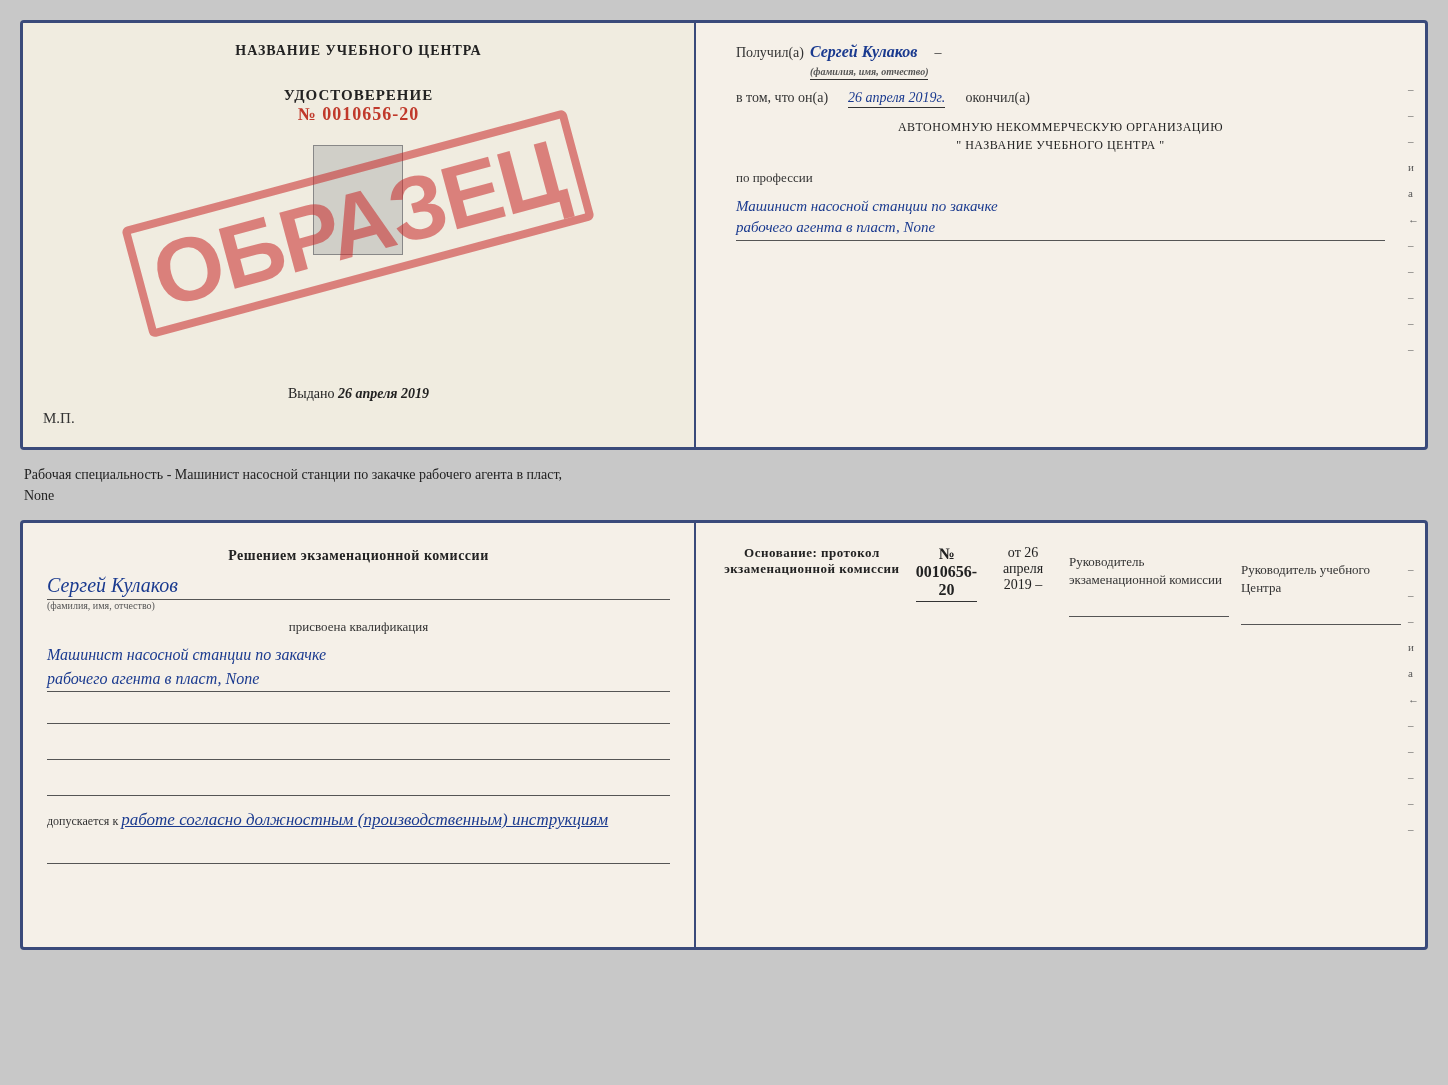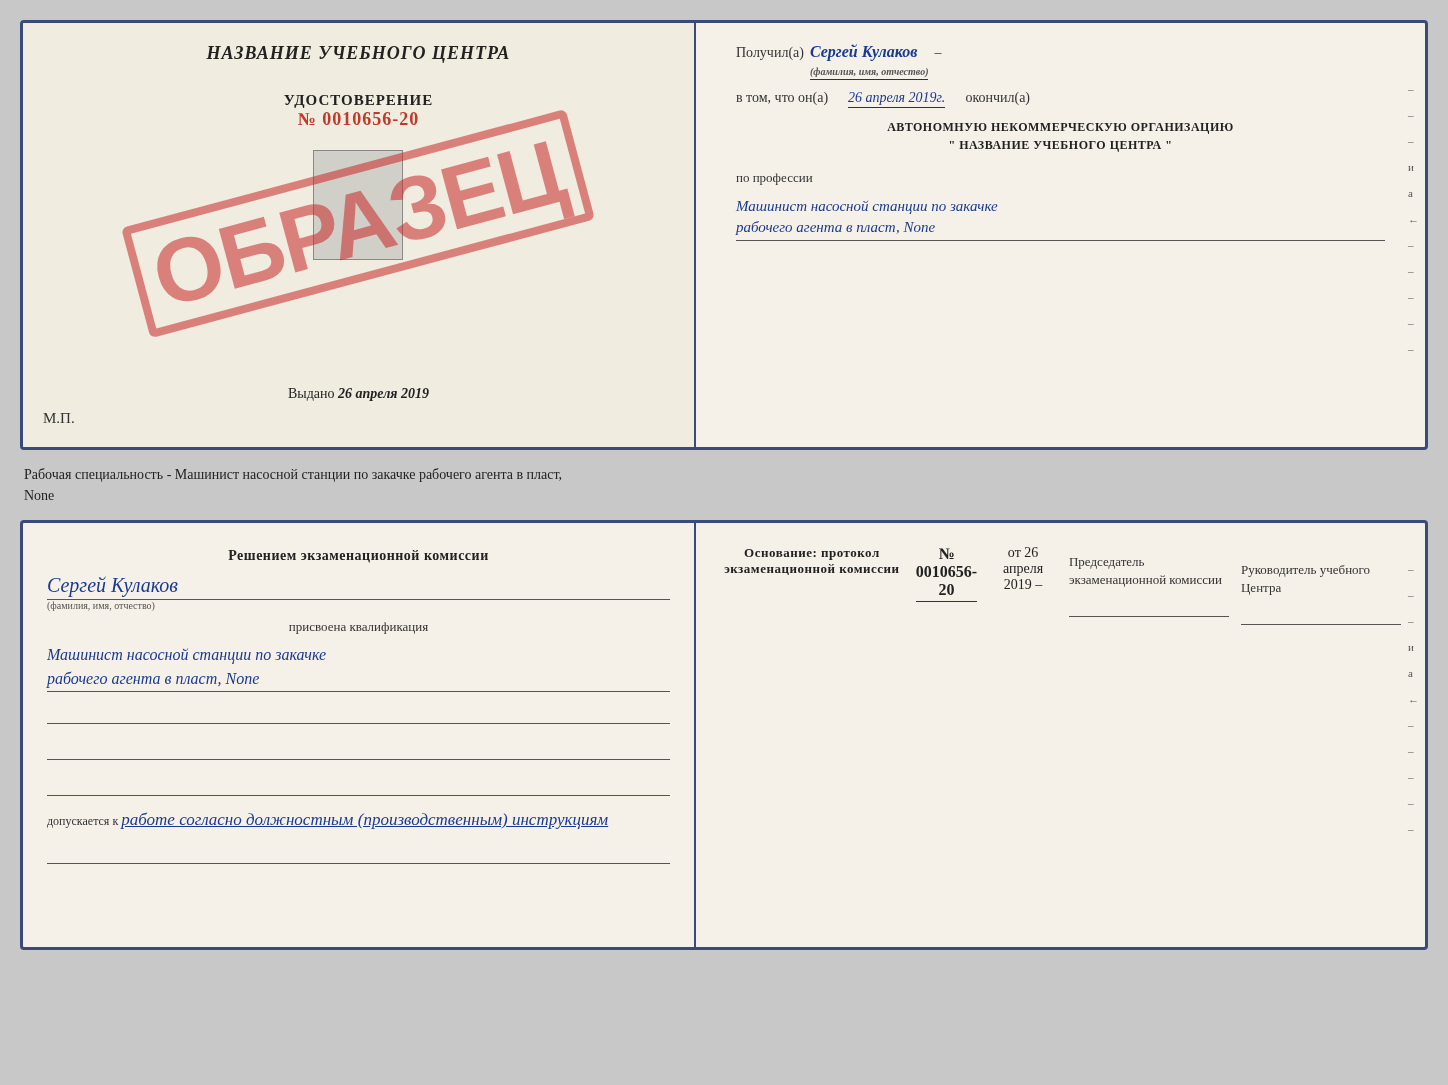--- a/index.html
+++ b/index.html
@@ -41,13 +41,12 @@
     }
 
     .doc-left-title {
-      font-size: 18px;
+      font-size: 14px;
       font-weight: bold;
       letter-spacing: 1px;
       text-align: center;
       color: #222;
       margin-bottom: 18px;
-      font-style: italic;
     }
 
     .stamp-overlay {

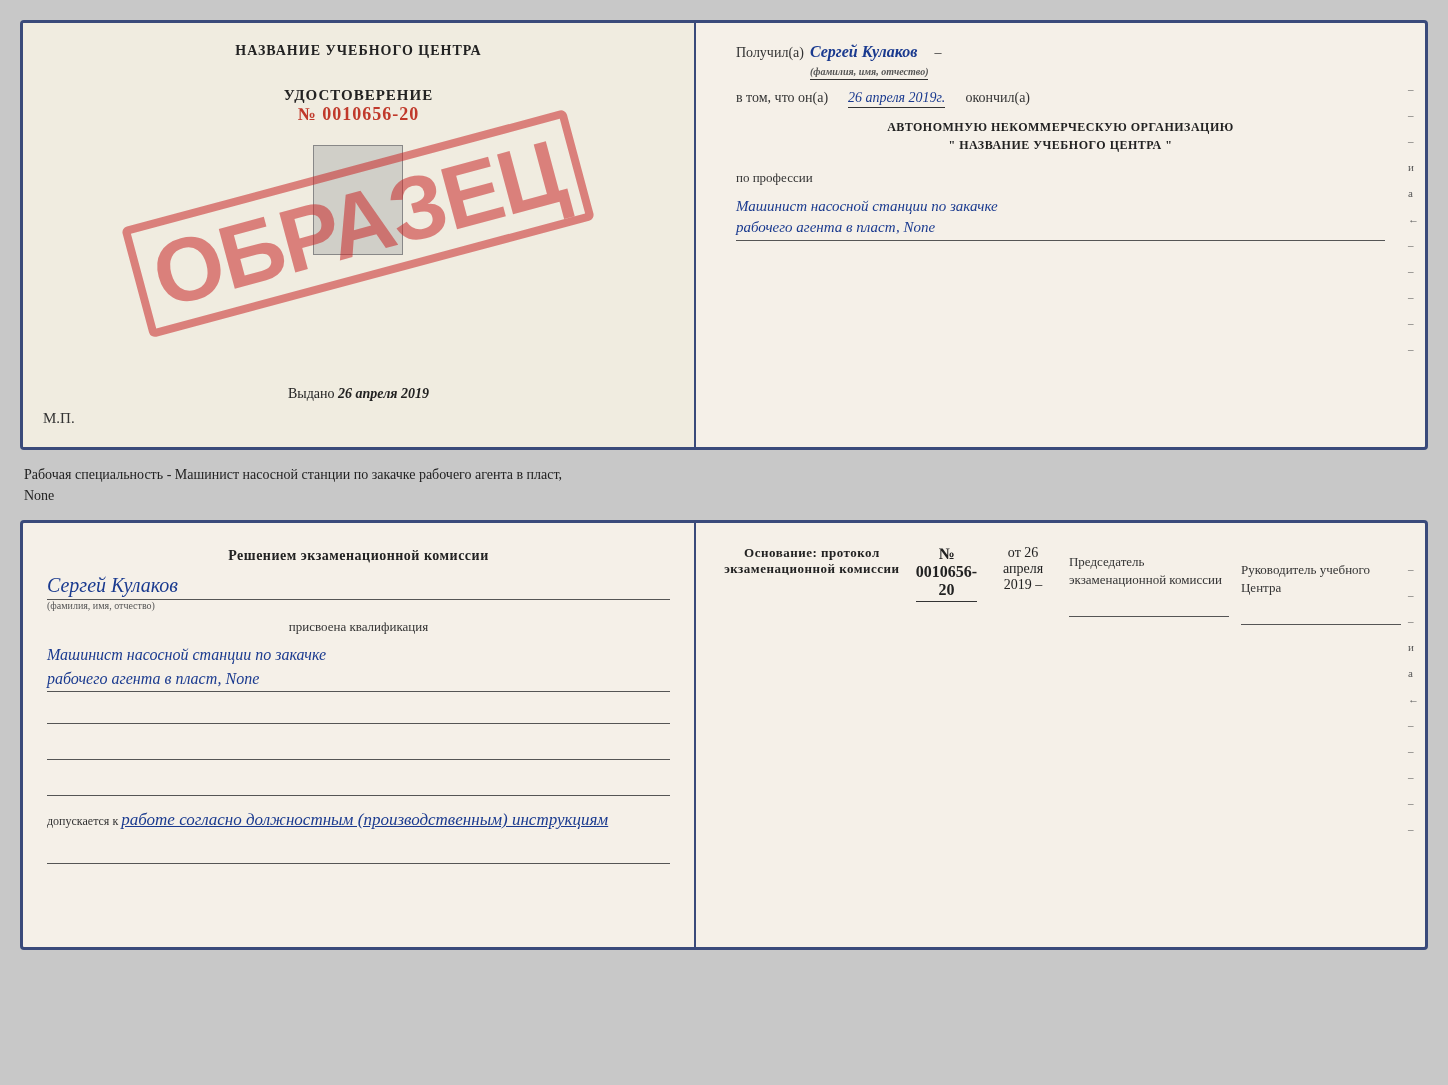--- a/index.html
+++ b/index.html
@@ -167,7 +167,7 @@
 
     .org-block {
       font-size: 12px;
-      font-weight: bold;
+      font-weight: normal;
       text-align: center;
       letter-spacing: 0.5px;
       color: #222;

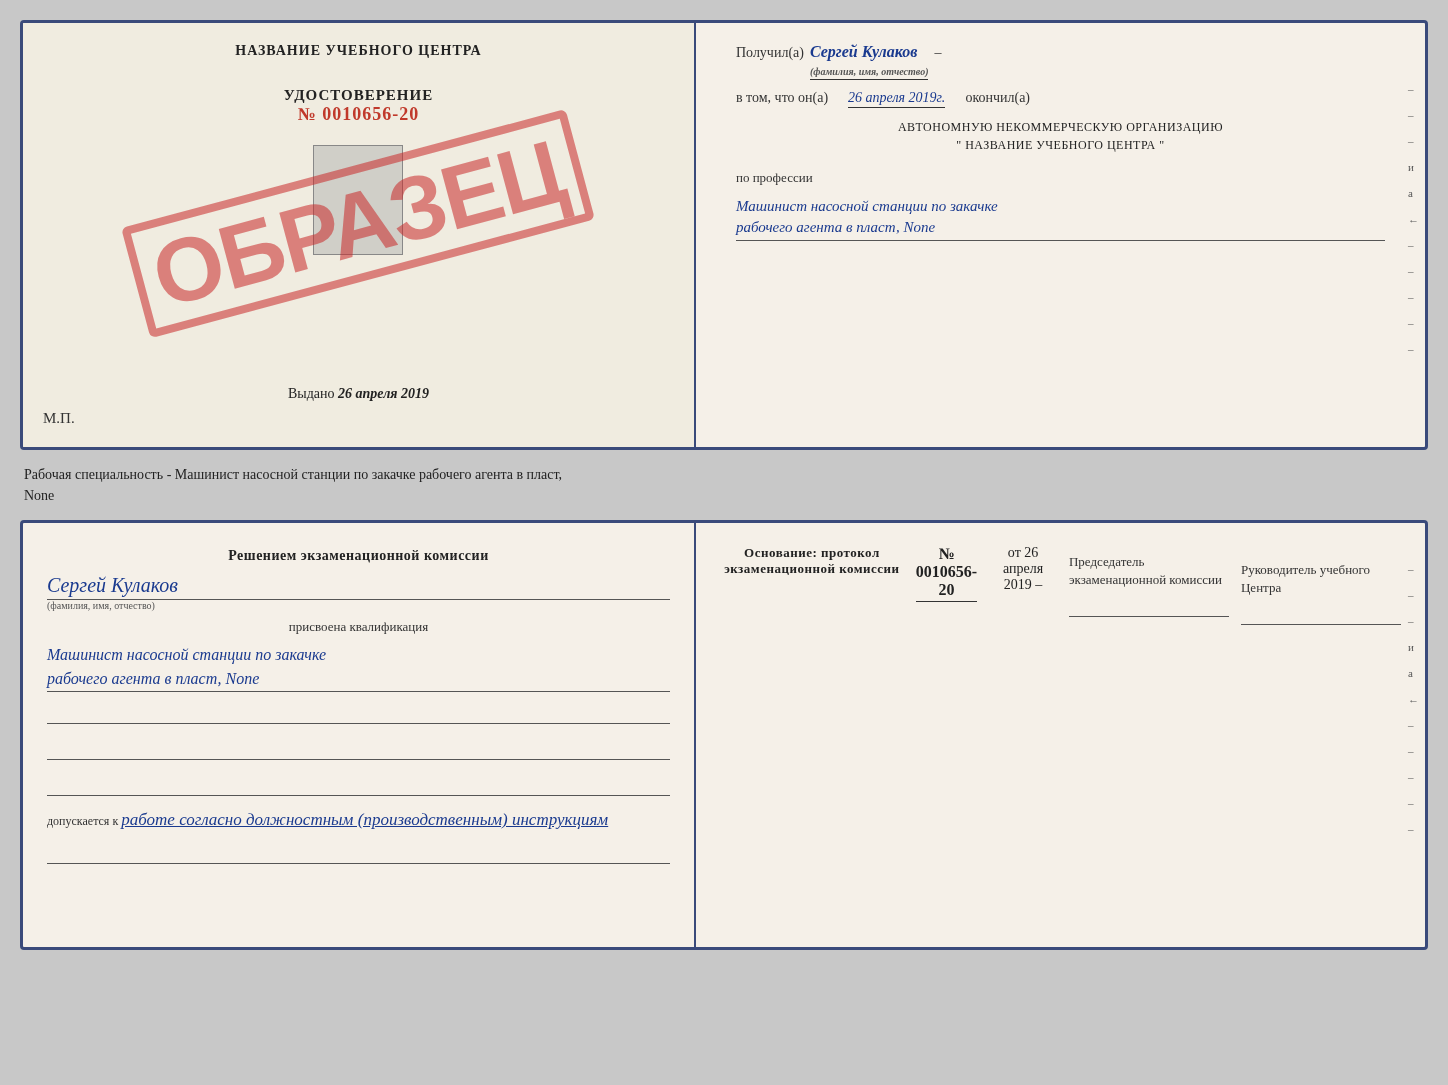--- a/index.html
+++ b/index.html
@@ -476,7 +476,7 @@
       </div>
 
       <div class="chairman-block">
-        <div class="chairman-title">Председатель экзаменационной комиссии</div>
+        <div class="chairman-title">Руководитель экзаменационной комиссии</div>
         <div class="sig-line"></div>
       </div>
 

